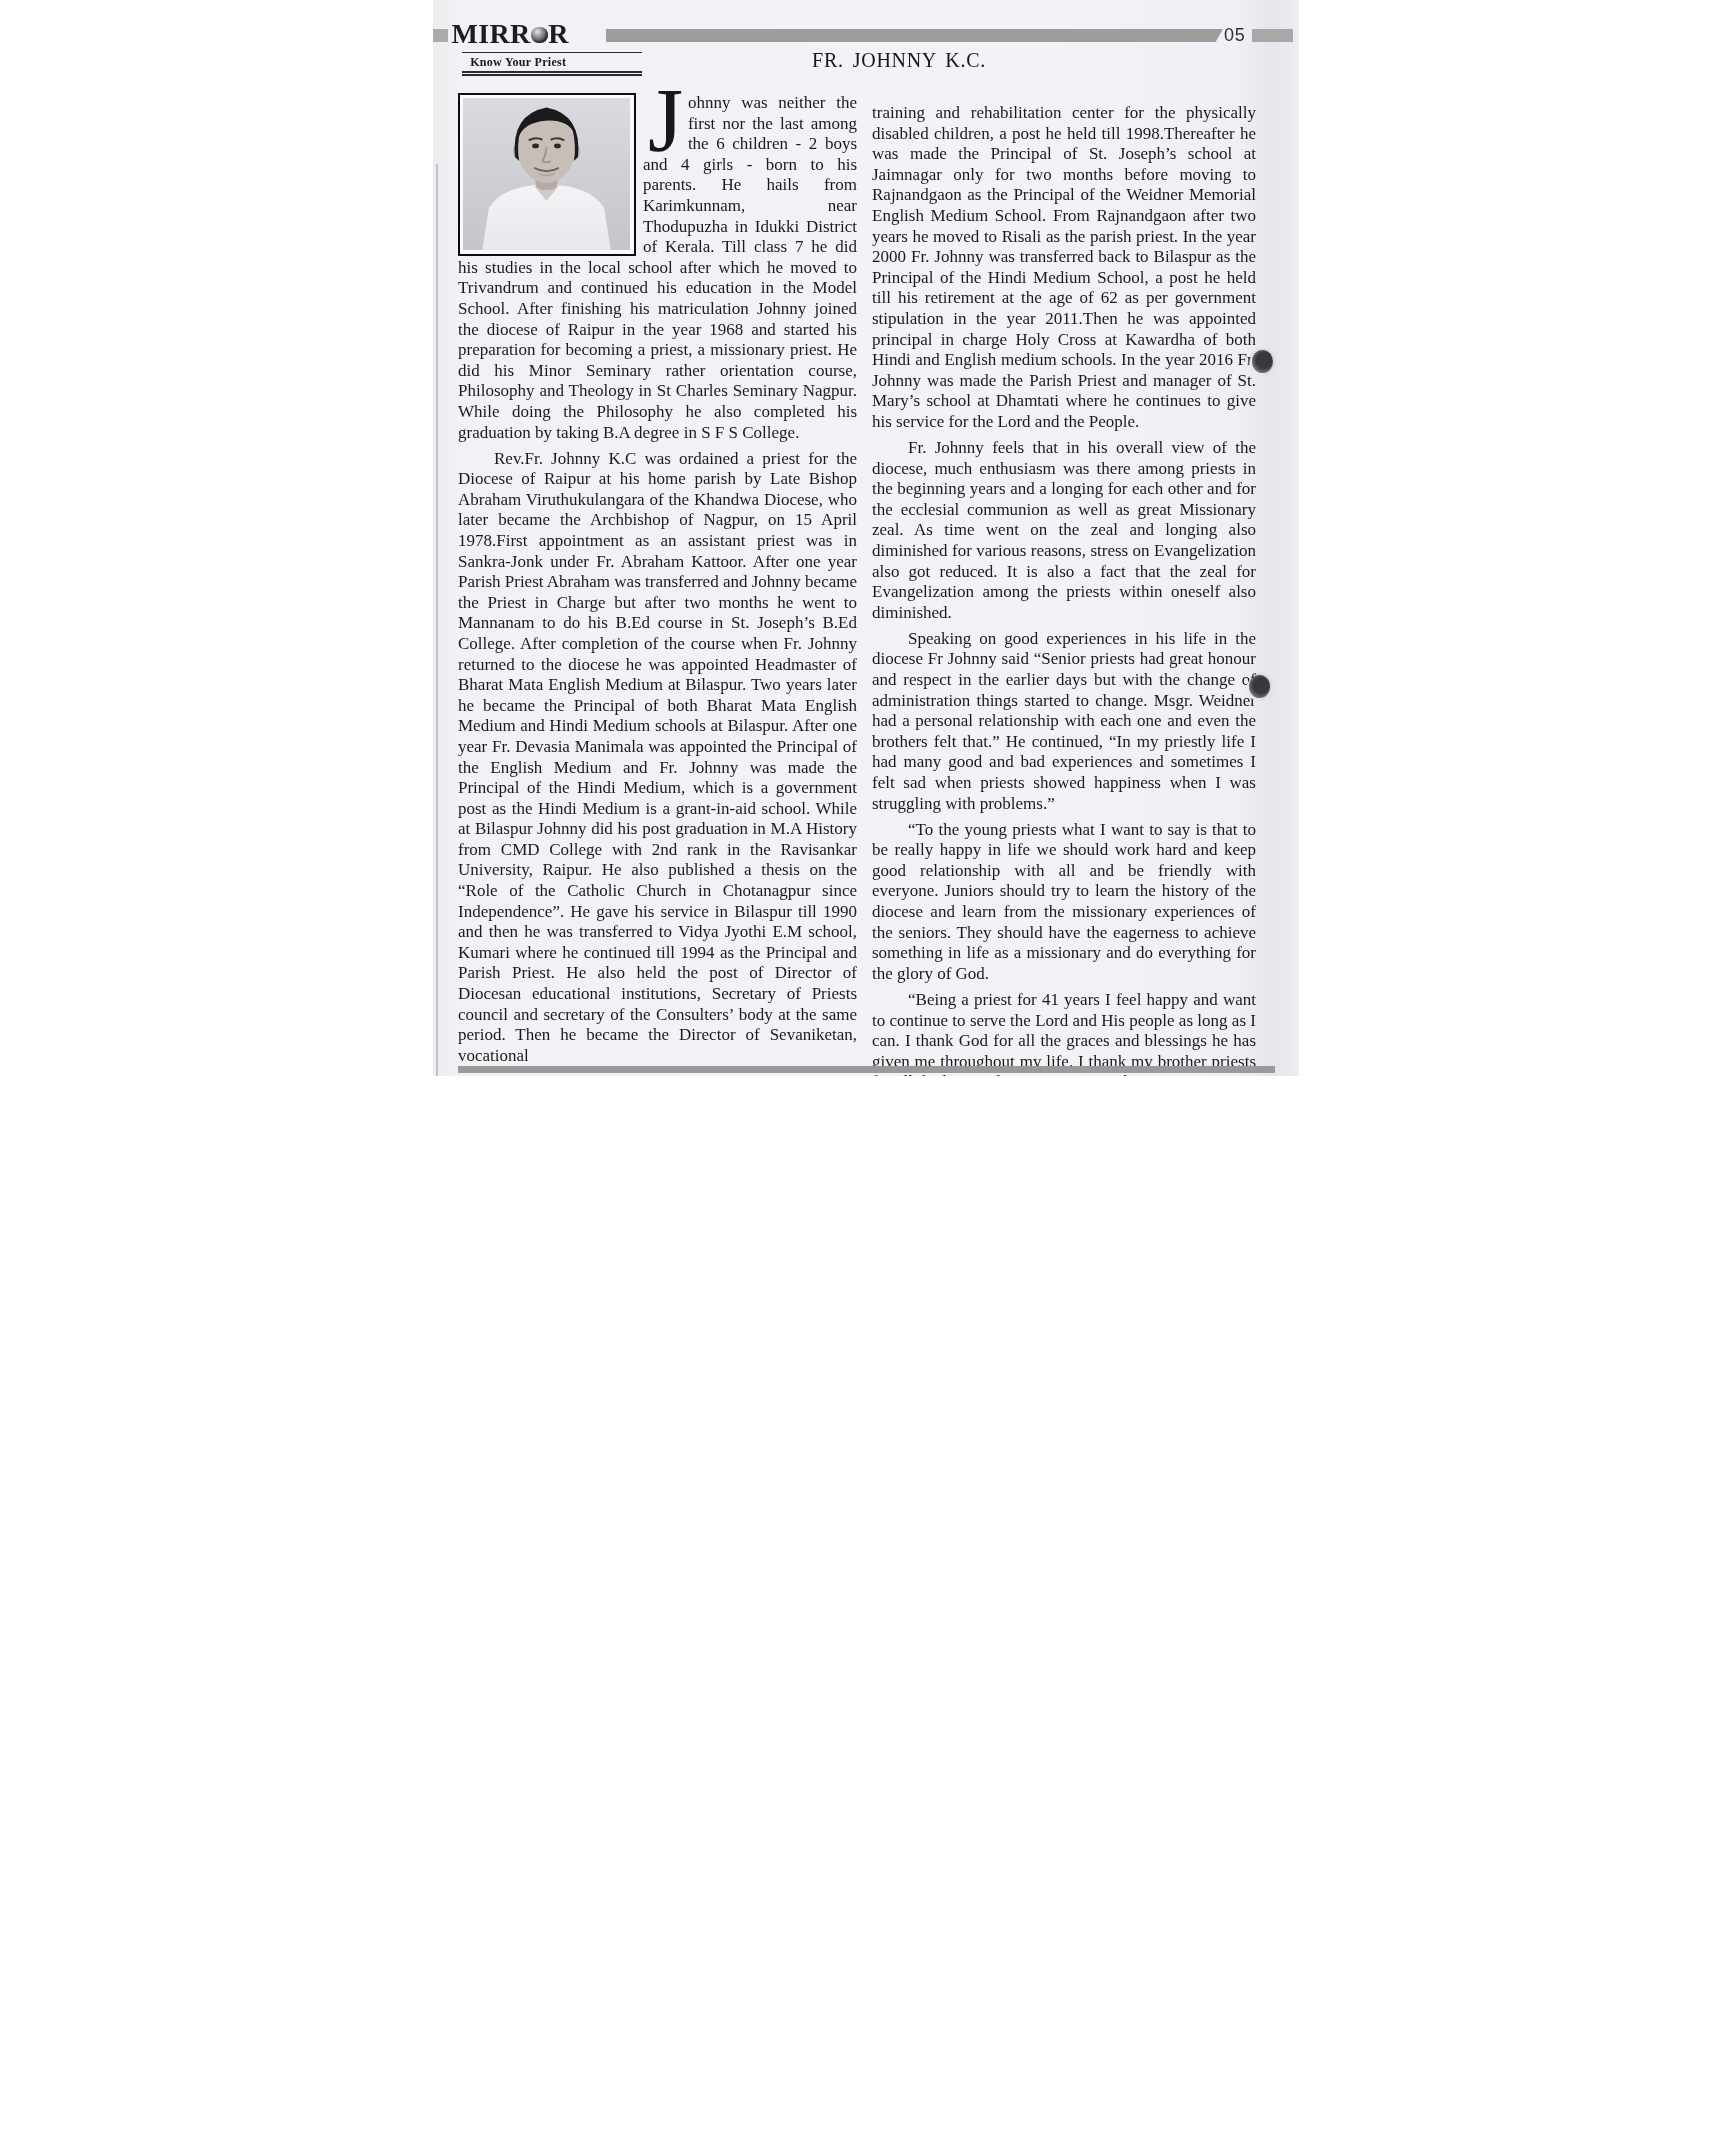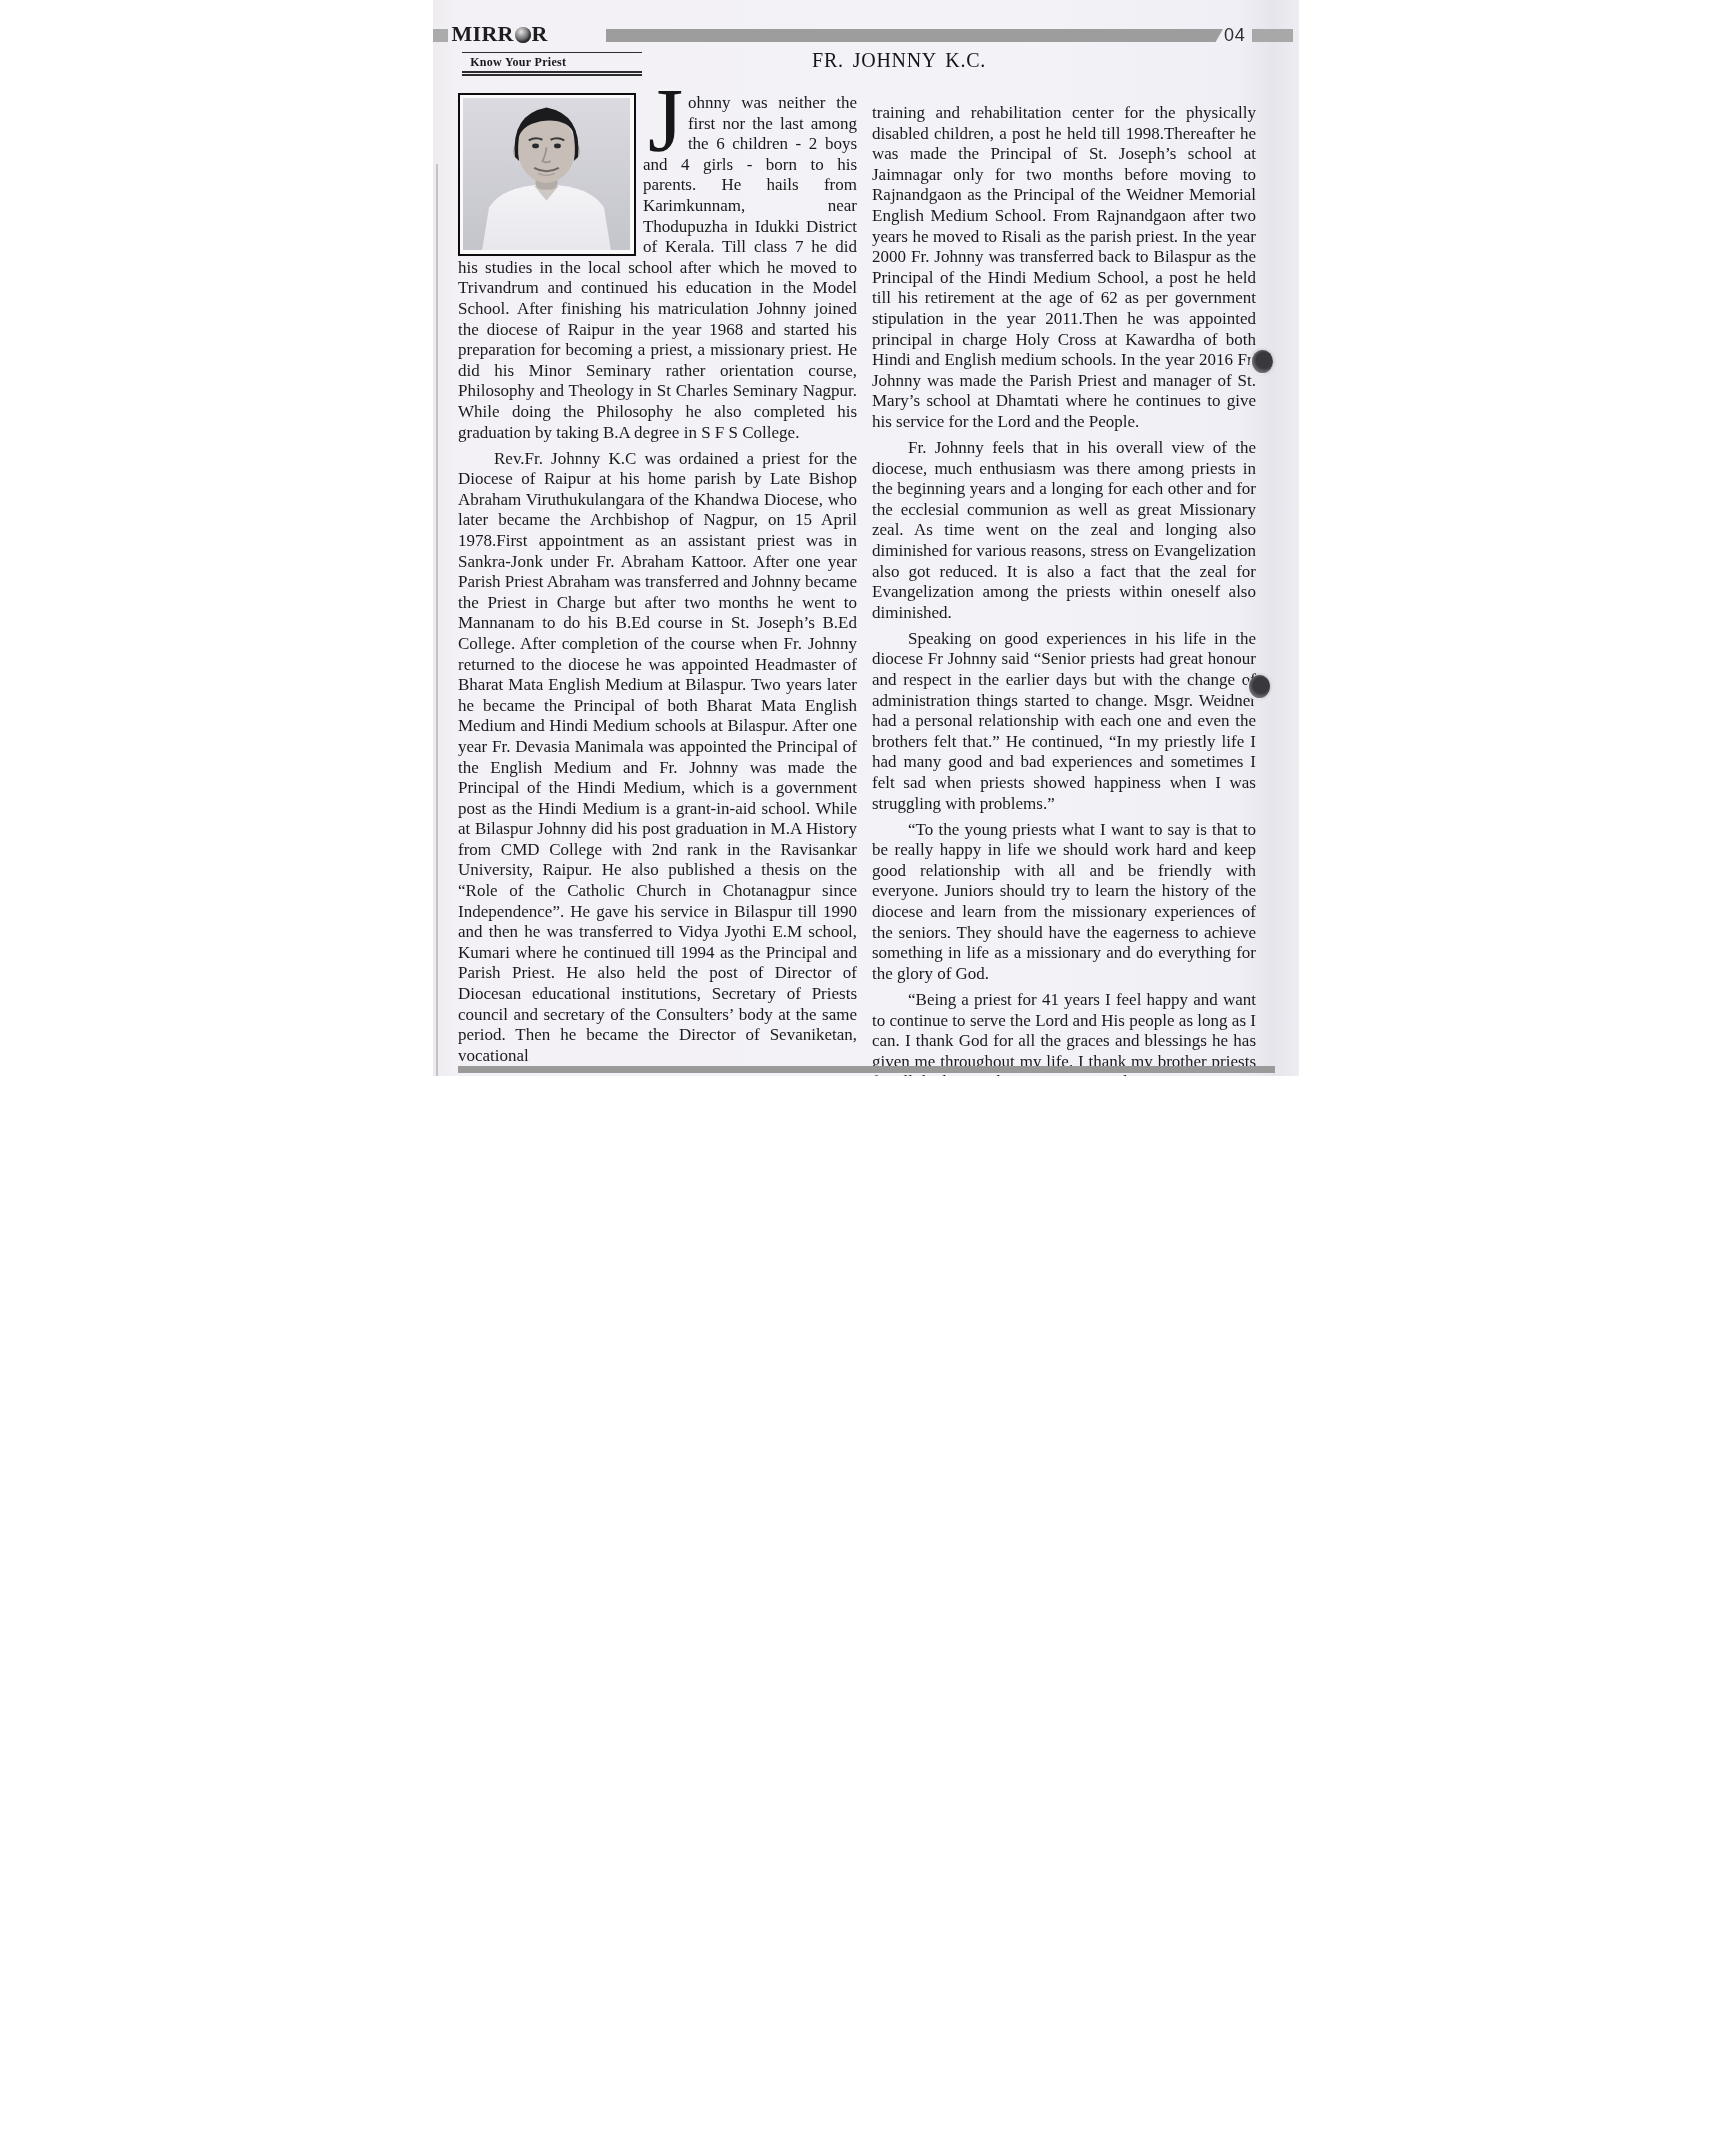--- a/index.html
+++ b/index.html
@@ -21,7 +21,7 @@
   .bar-right{left:819px;top:29px;width:41px;height:13px;background:#a8a8a8;}
   .masthead{
     position:absolute;left:18.5px;top:22.6px;height:23px;
-    font-size:22px;font-weight:700;letter-spacing:0.3px;color:#1d1d20;
+    font-size:28px;font-weight:700;letter-spacing:0.3px;color:#1d1d20;
     display:flex;align-items:center;
   }
   .globe{

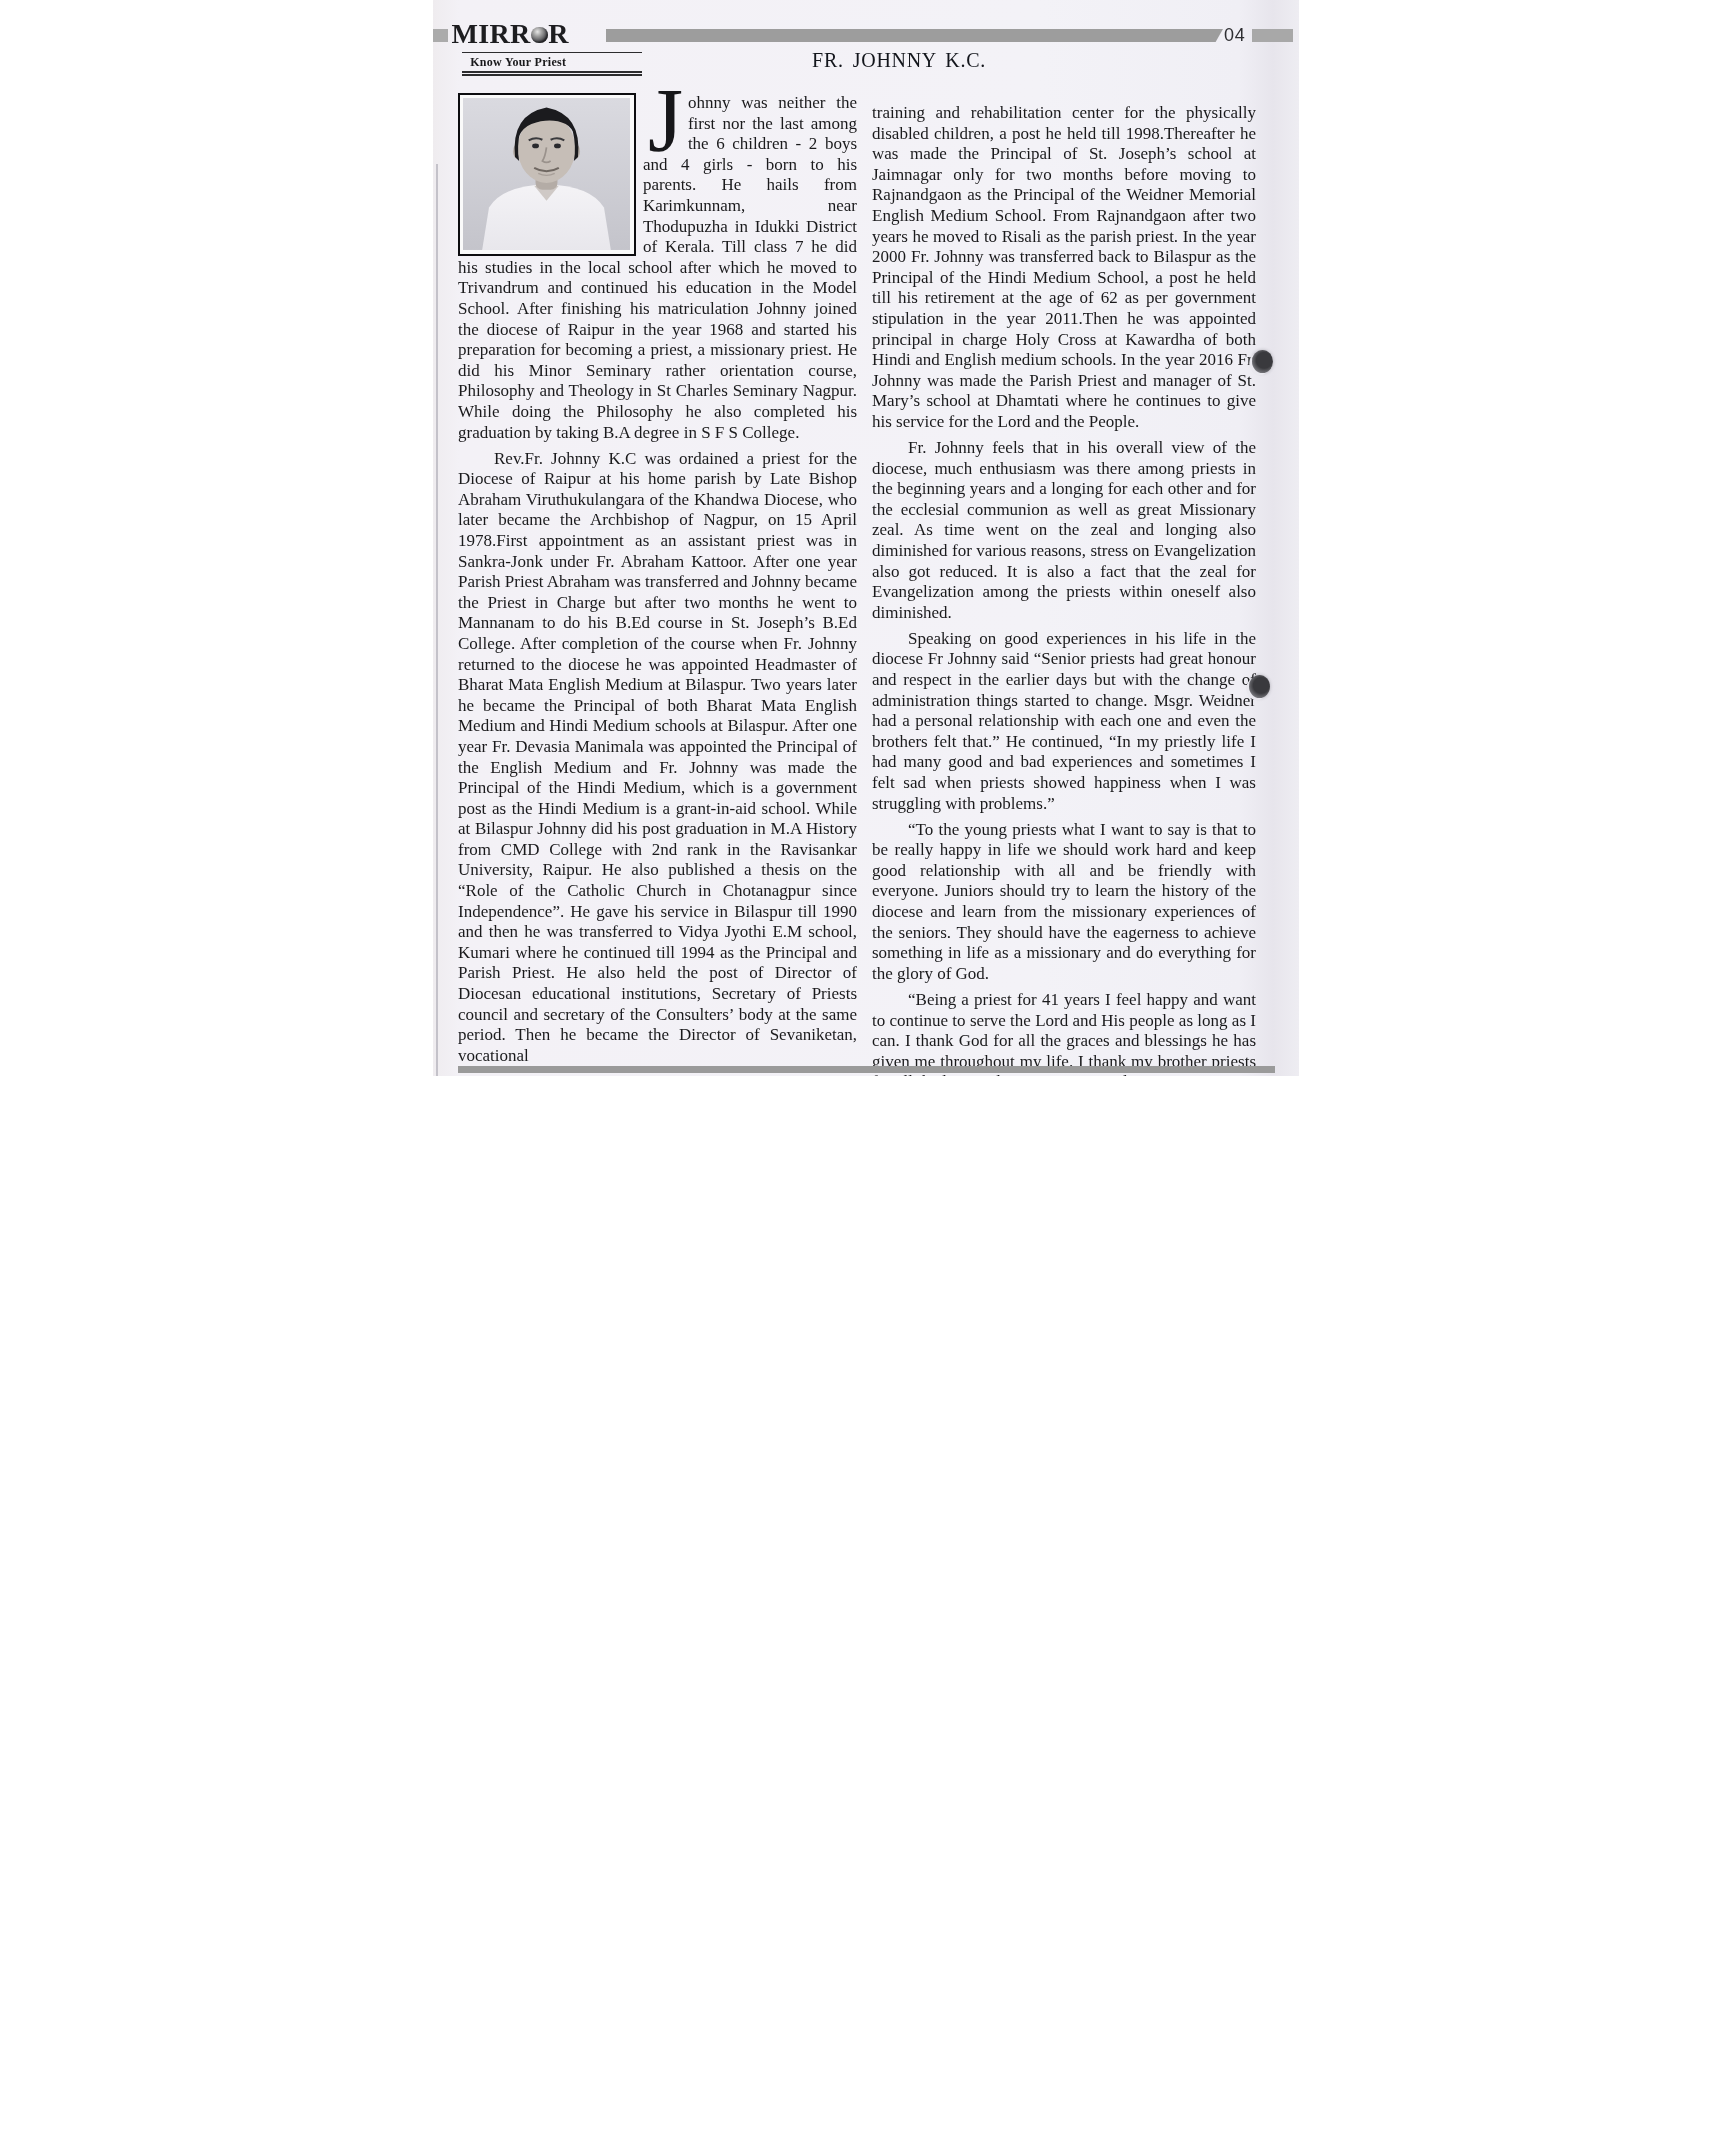--- a/index.html
+++ b/index.html
@@ -94,7 +94,7 @@
       <span>R</span>
   </div>
   <div class="bar bar-main"></div>
-  <div class="page-number">04</div>
+  <div class="page-number">05</div>
   <div class="bar bar-right"></div>
 
   <div class="kyp">

